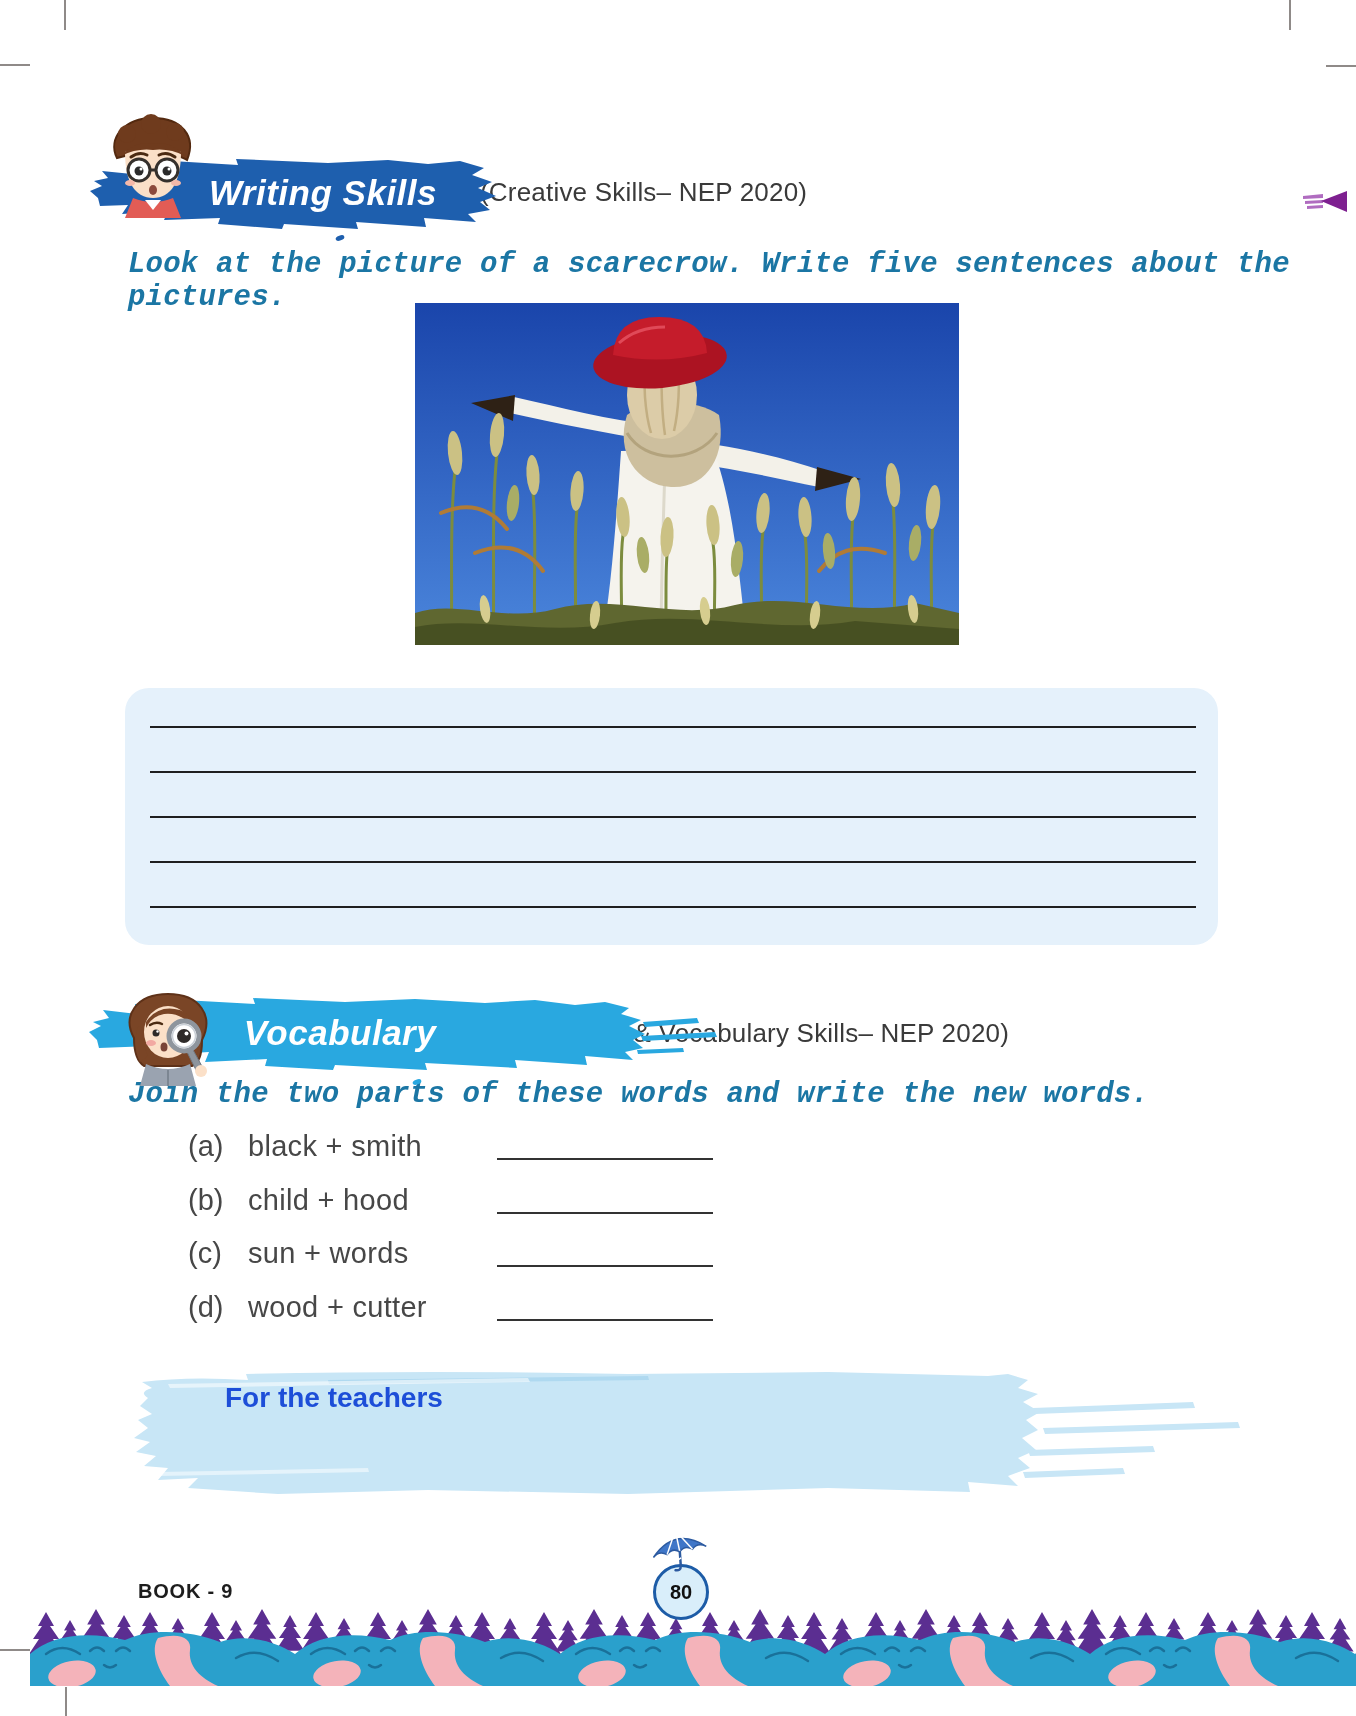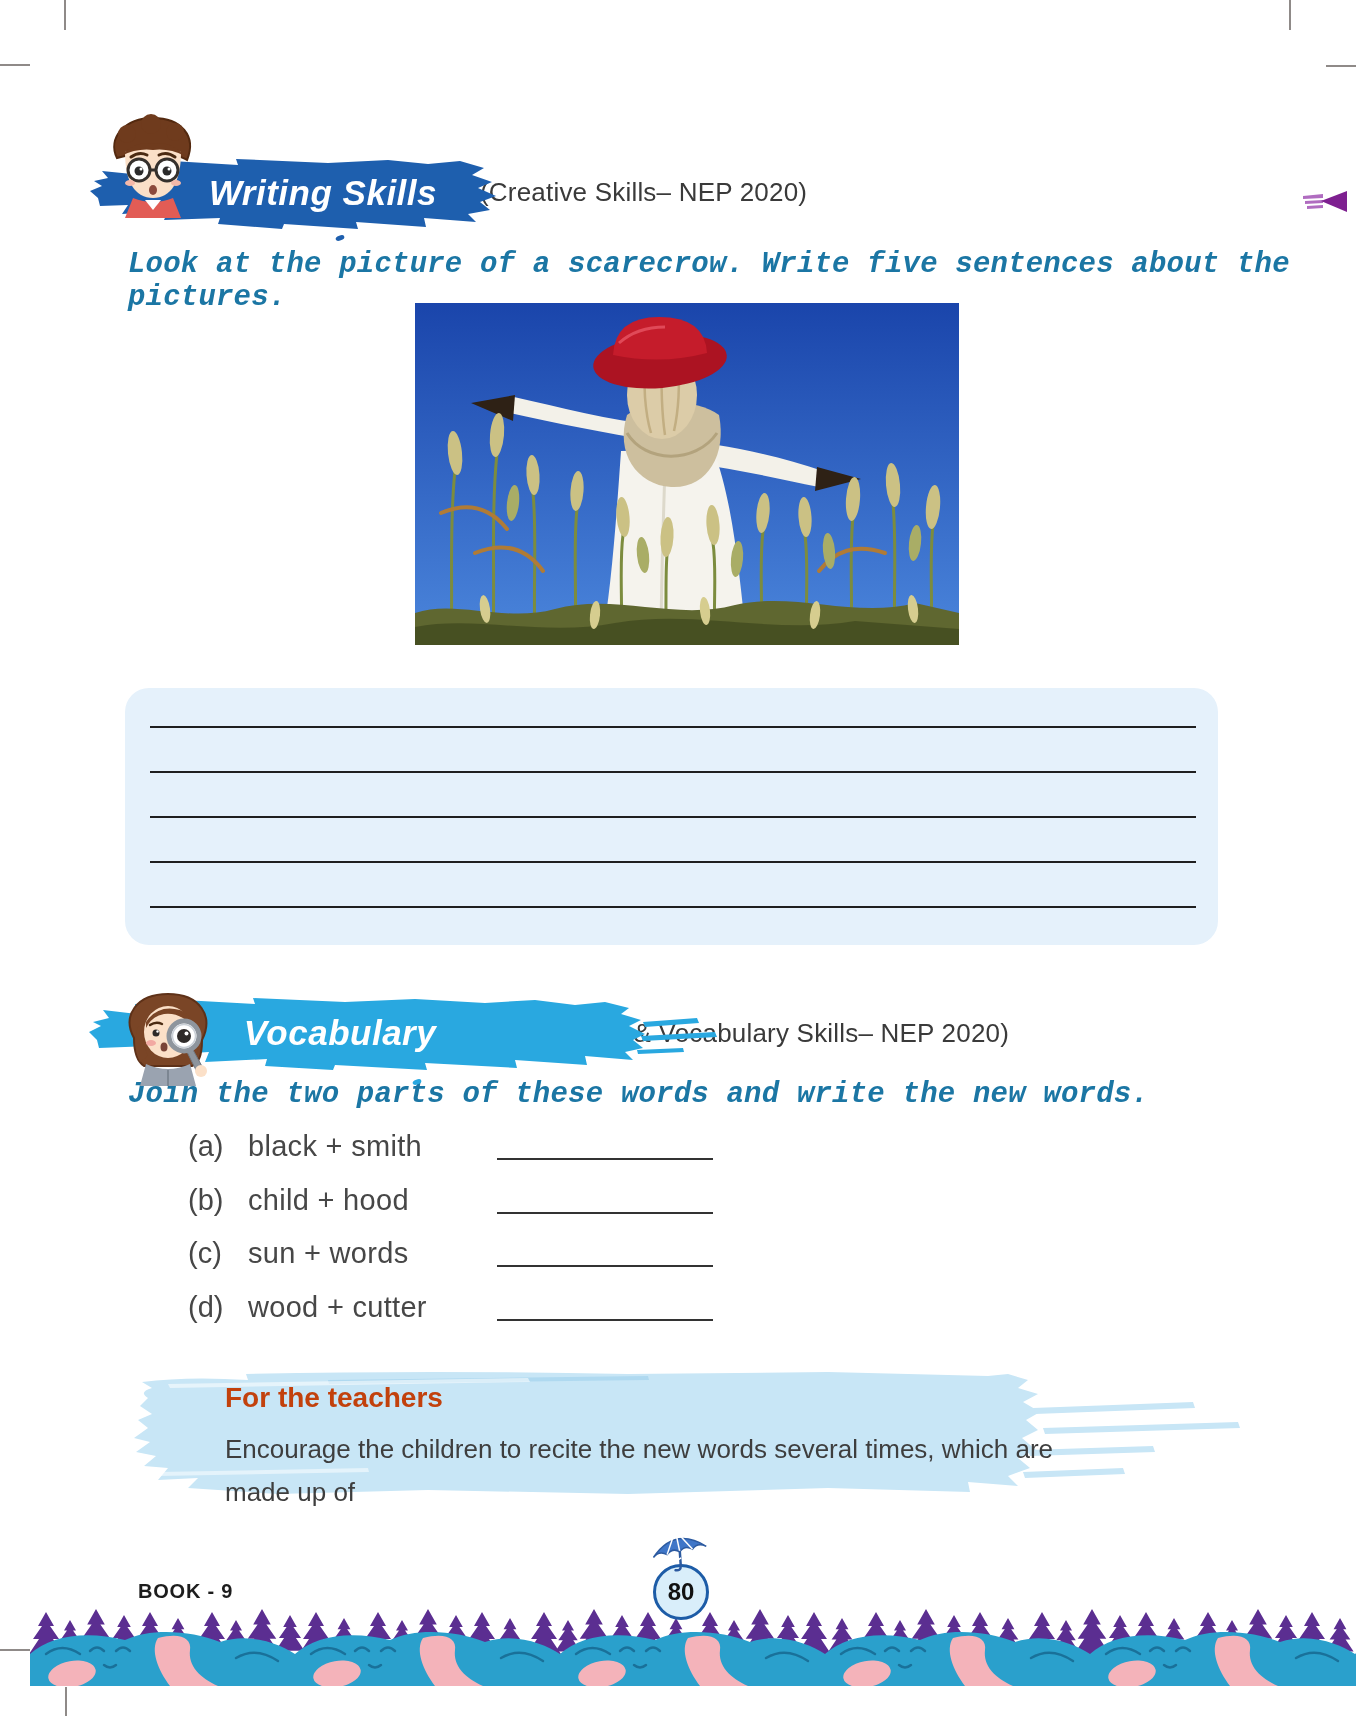--- a/index.html
+++ b/index.html
@@ -18,7 +18,7 @@
   .vrow-label{position:absolute;font-size:29px;color:#474747;}
   .vrow-text{position:absolute;font-size:29px;color:#474747;letter-spacing:.3px;}
   .vline{position:absolute;left:497px;width:216px;height:0;border-bottom:2.5px solid #333;}
-  .t-heading{position:absolute;left:225px;top:1382px;font-size:28px;font-weight:bold;color:#c2410c;}
+  .t-heading{position:absolute;left:225px;top:1382px;font-size:28px;font-weight:bold;color:#1d4ed8;}
   .t-body{position:absolute;left:225px;top:1428px;width:890px;font-size:26px;color:#3e3e3e;line-height:43px;}
   .book-label{position:absolute;left:138px;top:1580px;font-size:20px;font-weight:bold;
               color:#1d1d1d;letter-spacing:.8px;}

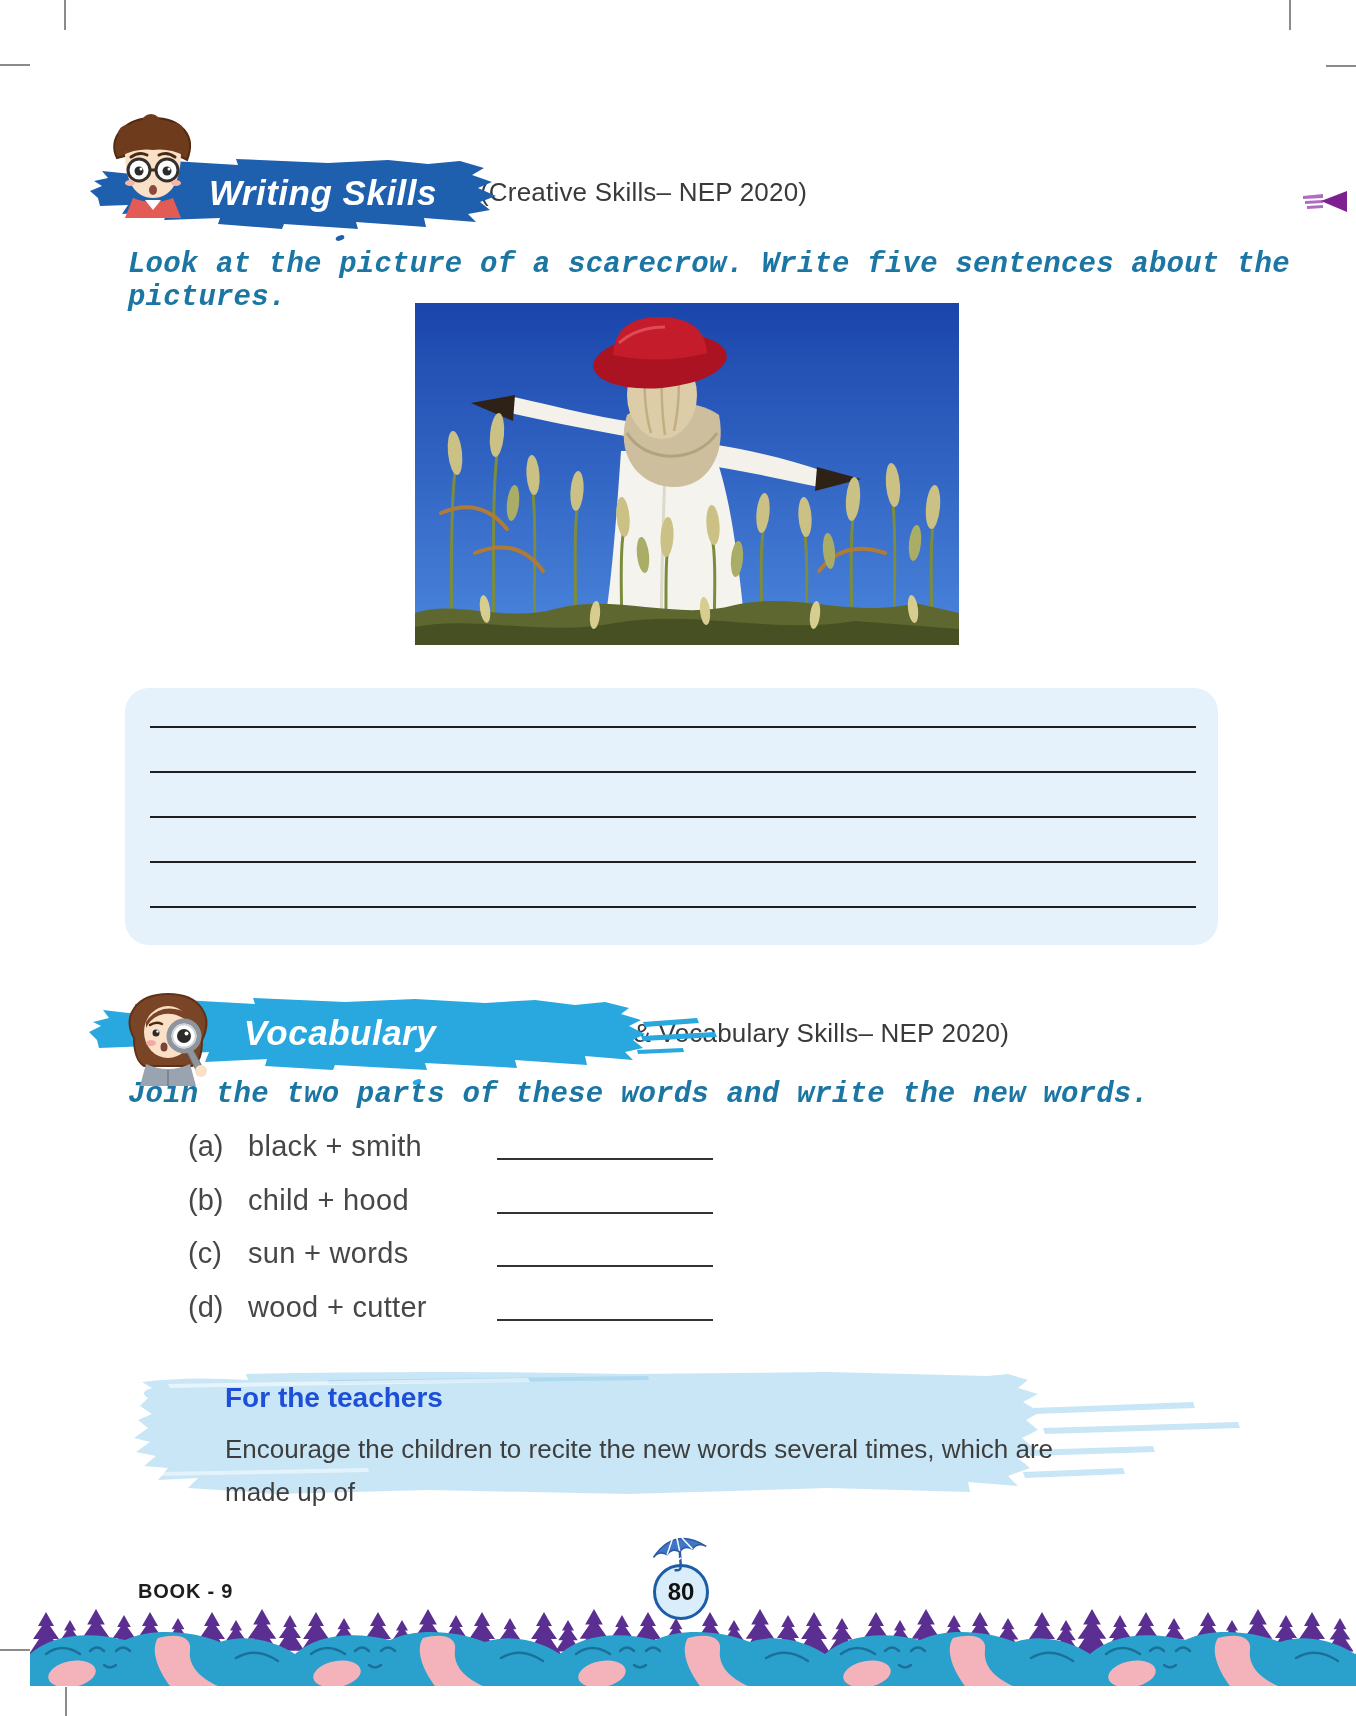--- a/index.html
+++ b/index.html
@@ -234,7 +234,6 @@
   </svg>
   <div class="t-heading" style="z-index:2">For the teachers</div>
   <div class="t-body" style="z-index:2">
-    <div>Encourage the children to recite the new words several times, which are made up of</div>
   </div>
 
   <div class="book-label">BOOK - 9</div>

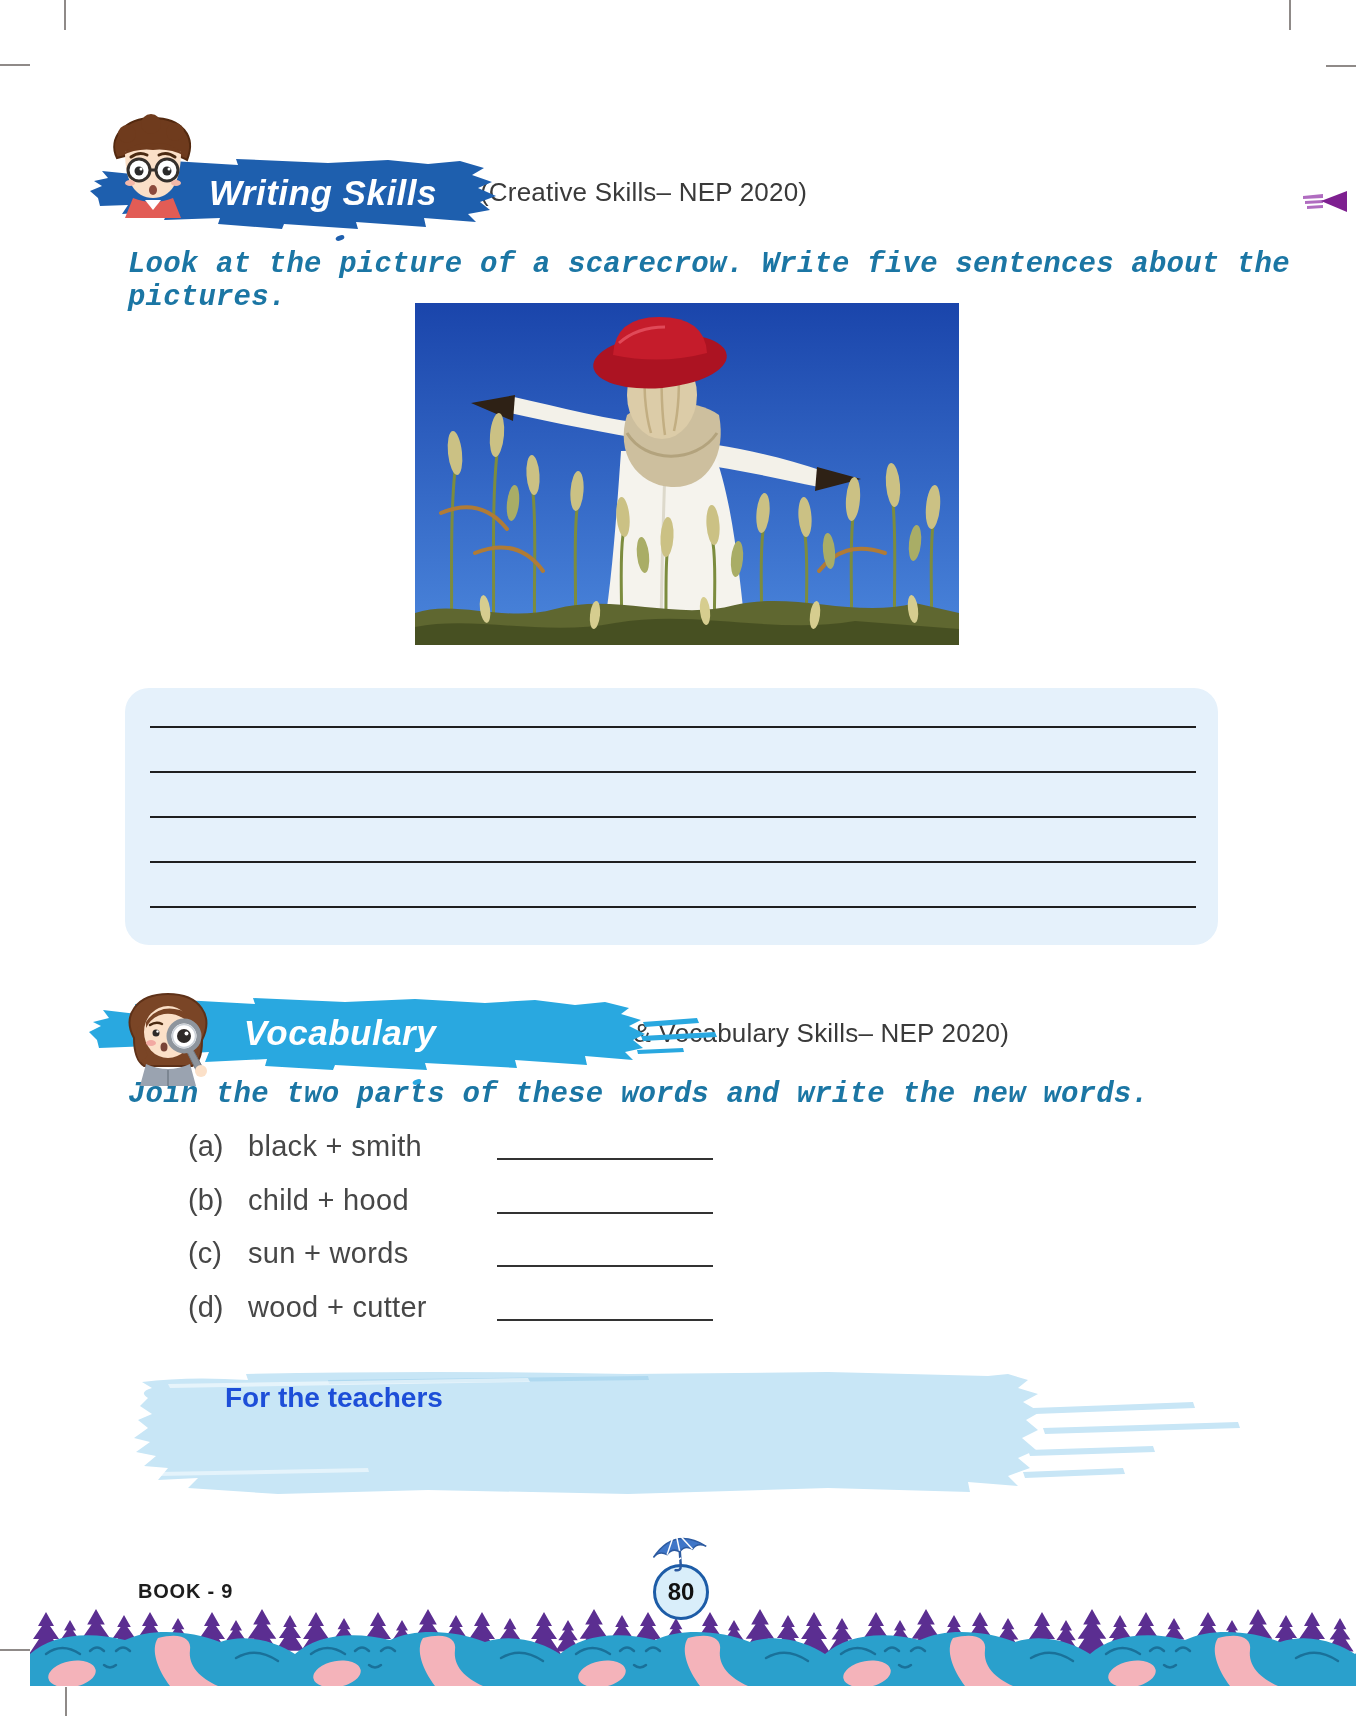--- a/index.html
+++ b/index.html
@@ -24,7 +24,7 @@
               color:#1d1d1d;letter-spacing:.8px;}
   .badge{position:absolute;left:653px;top:1564px;width:50px;height:50px;border-radius:50%;
          background:#d9eefa;border:3px solid #1d5ca7;display:flex;align-items:center;
-         justify-content:center;font-size:24px;font-weight:bold;color:#111;z-index:6;}
+         justify-content:center;font-size:20px;font-weight:bold;color:#111;z-index:6;}
   .band{position:absolute;left:30px;top:1594px;z-index:4;}
   .umbrella{position:absolute;left:646px;top:1524px;z-index:7;transform:rotate(-12deg);}
   .dart{position:absolute;left:1303px;top:190px;}

